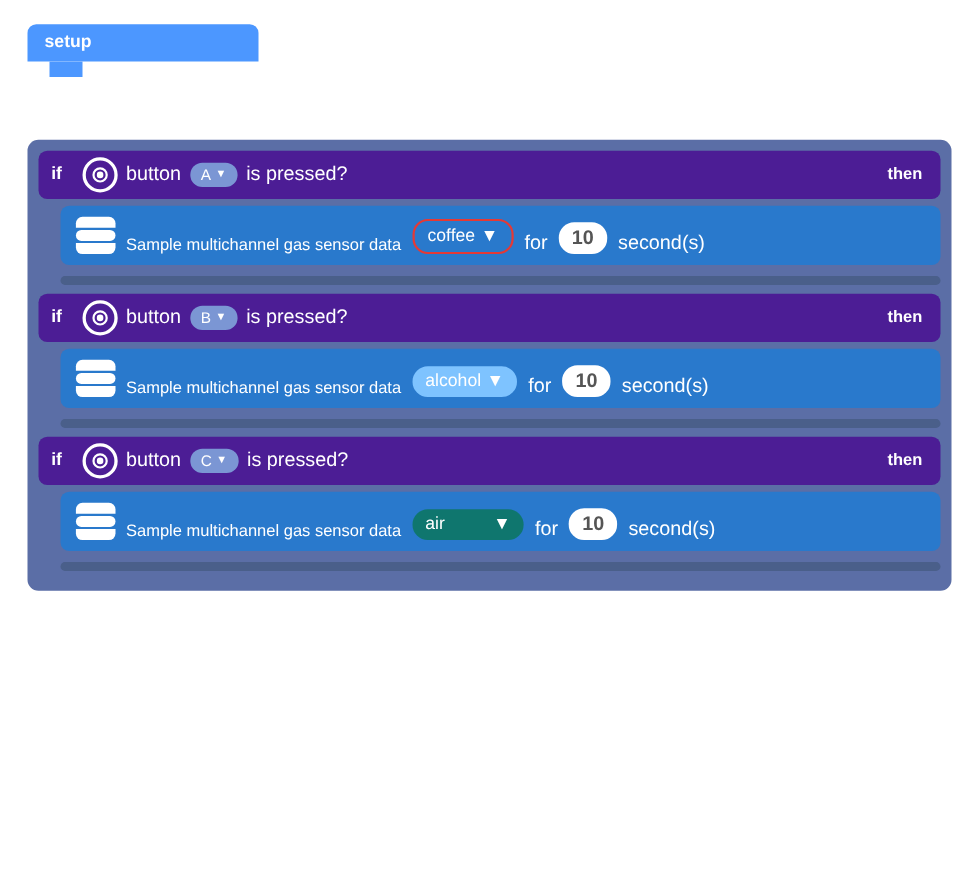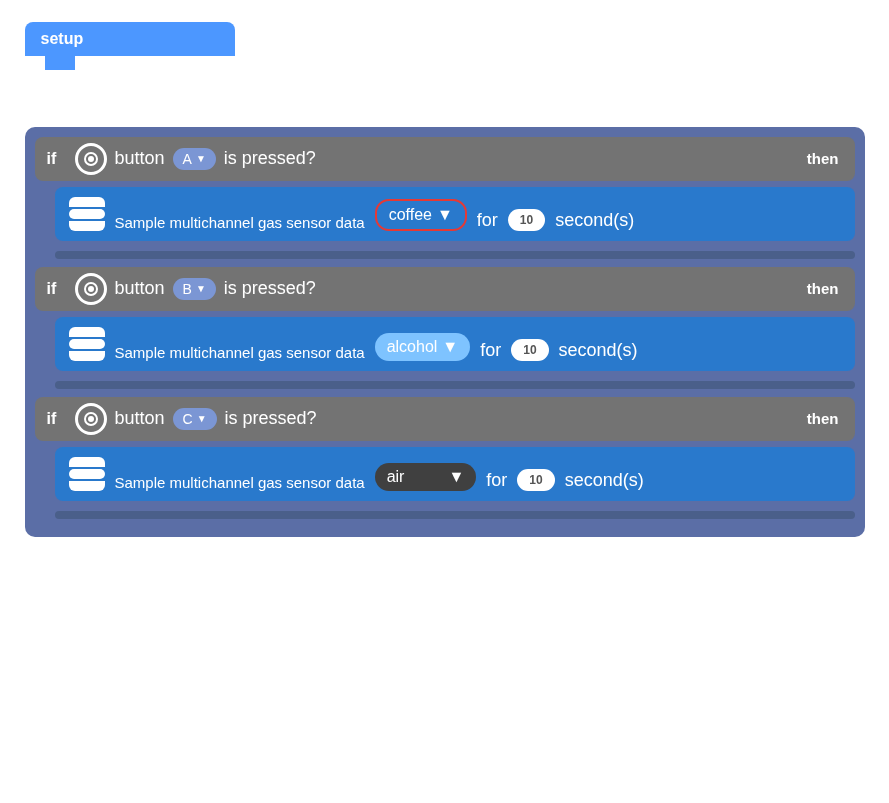--- a/index.html
+++ b/index.html
@@ -74,7 +74,7 @@
     .if-row {
       display: flex;
       align-items: center;
-      background: #737373;
+      background: #4c1d95;
       border-radius: 8px;
       padding: 6px 12px;
       margin-bottom: 6px;

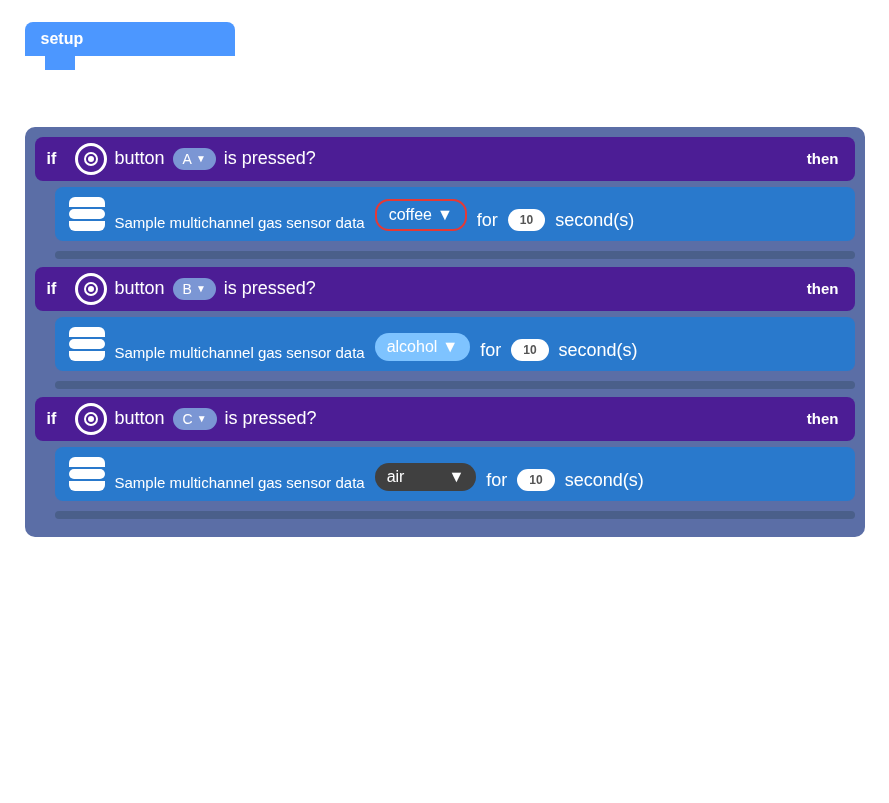--- a/index.html
+++ b/index.html
@@ -205,7 +205,7 @@
       border-radius: 14px;
       padding: 4px 12px;
       color: #555;
-      font-size: 12px;
+      font-size: 18px;
       font-weight: bold;
     }
 

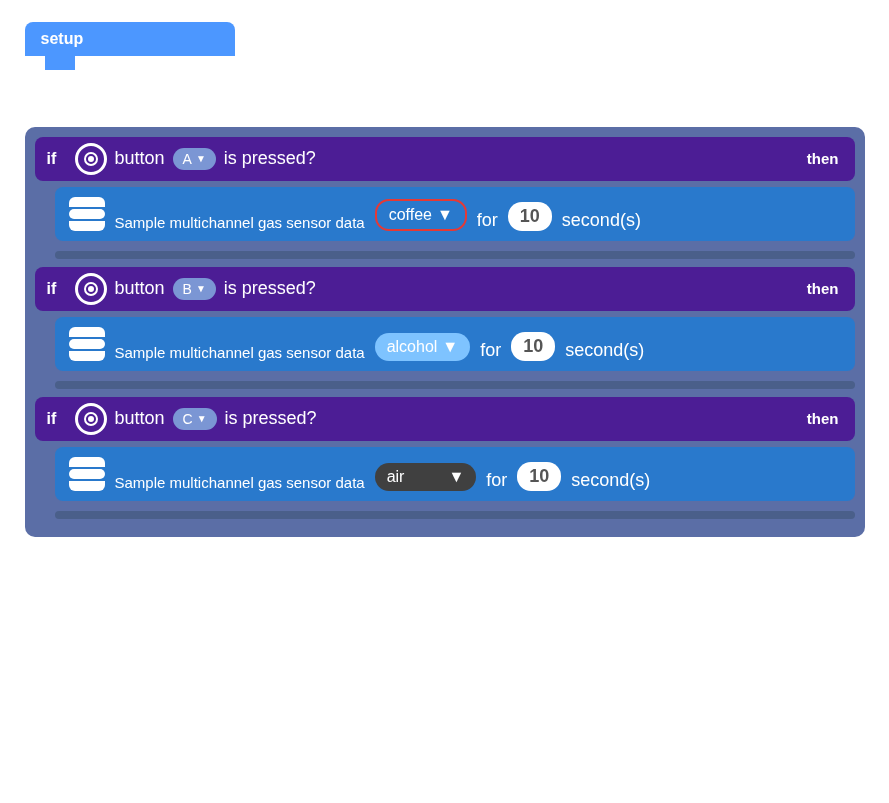--- a/index.html
+++ b/index.html
@@ -321,7 +321,7 @@
         <div class="db-layer"></div>
       </div>
       <span class="sample-text">Sample multichannel gas sensor data</span>
-      <button class="dropdown-pill" style="background:#404040;gap:44px;">
+      <button class="dropdown-pill" style="background:#0f766e;gap:44px;">
         <span>air</span>
         <span>▼</span>
       </button>

